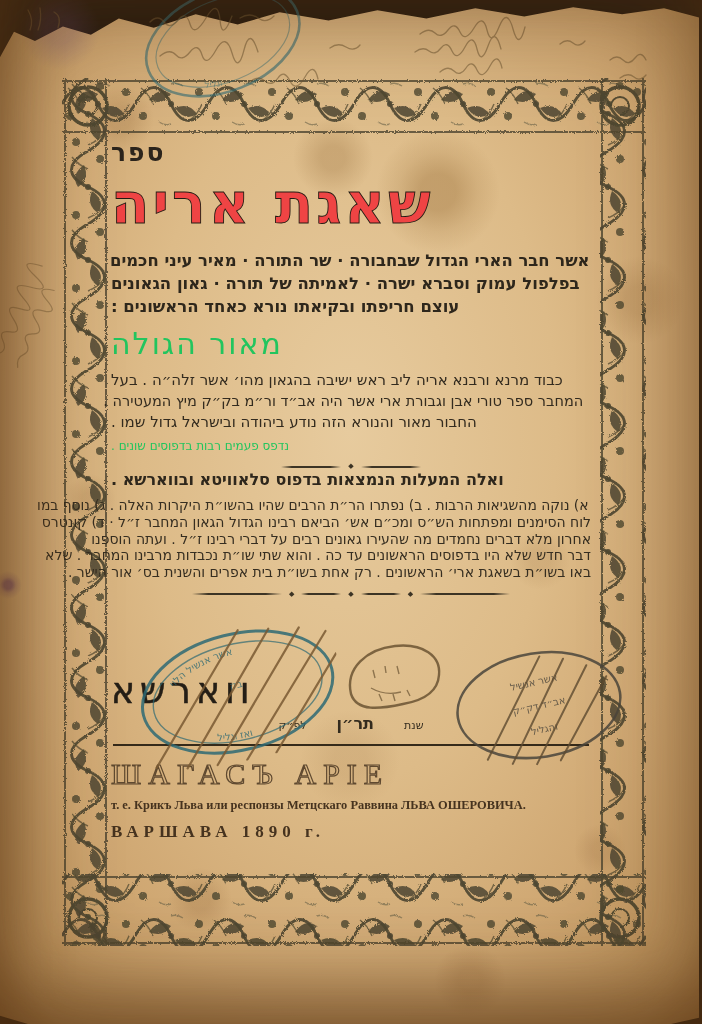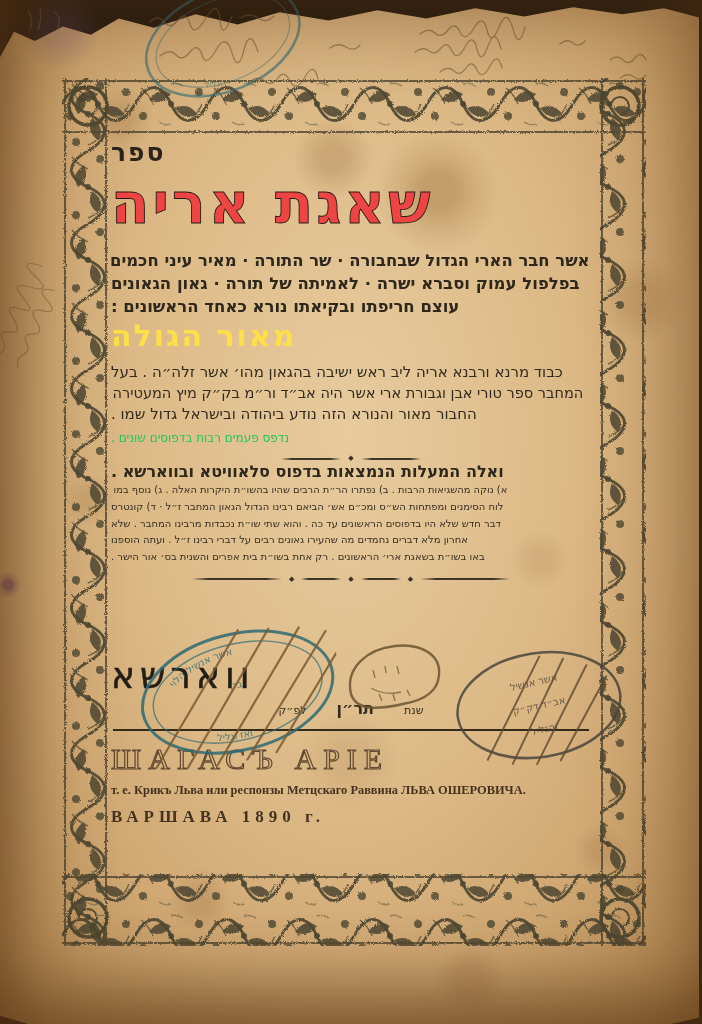--- a/index.html
+++ b/index.html
@@ -44,7 +44,7 @@
   .sefer{font-size:25px;font-weight:bold;letter-spacing:2px}
   .main-title{font-size:56px;font-weight:bold;letter-spacing:3px;margin-top:4px;color:#ef4444;-webkit-text-stroke:.9px #211b13}
   .subtitle{margin-top:13px;font-size:16.5px;line-height:23px;font-weight:600;color:#2e271c}
-  .maor{font-size:30px;font-weight:bold;letter-spacing:2px;color:#fde047}
+  .maor{font-size:30px;font-weight:normal;letter-spacing:2px;margin-top:8px;color:#22c55e}
   .author{margin-top:9px;font-size:15px;line-height:21px;color:#332b1f}
   .note{margin-top:6px;font-size:12px;color:#22c55e}
   .divider{display:flex;justify-content:center;align-items:center;gap:7px;margin-top:10px;color:#3c3425}

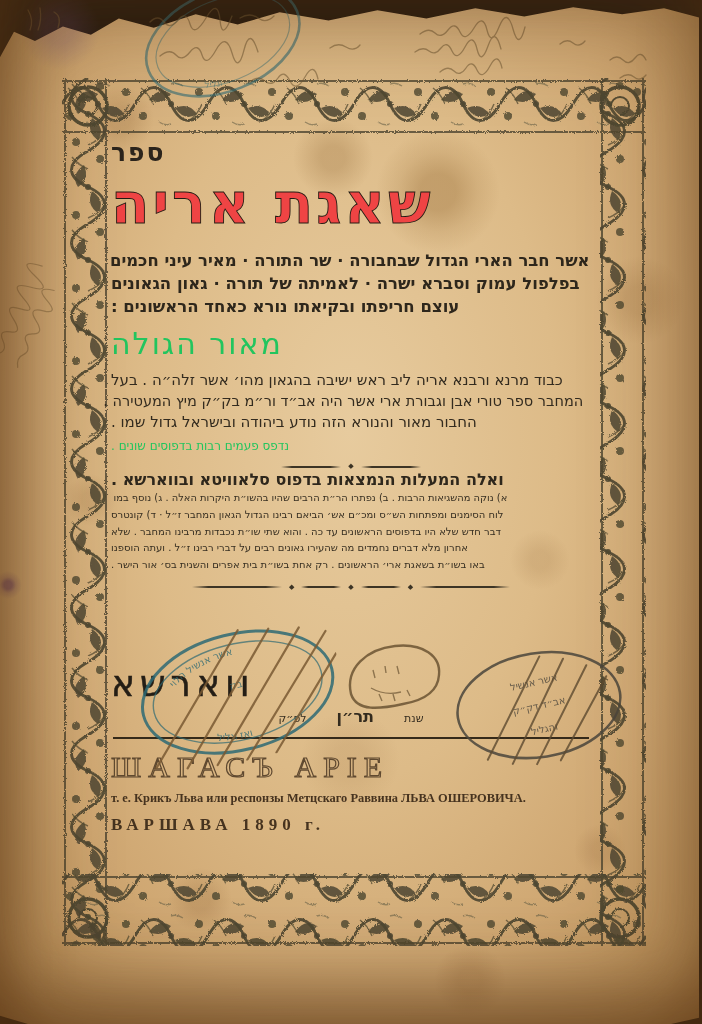--- a/index.html
+++ b/index.html
@@ -52,7 +52,7 @@
   .w60{width:60px}.w90{width:90px}.w40{width:40px}
   .ddiamond{font-size:7px;line-height:7px}
   .adv-heading{font-size:16px;font-weight:bold;color:#2e271c}
-  .adv{margin-top:1px;font-size:10px;line-height:16.8px;color:#362e21}
+  .adv{margin-top:8px;font-size:14px;line-height:16.8px;color:#362e21}
   .city{margin-top:72px;font-size:36px;font-weight:normal;letter-spacing:5px;color:#241e16;-webkit-text-stroke:.5px #241e16}
   .yearrow{margin-top:3px;display:flex;justify-content:center;align-items:baseline;gap:30px;direction:rtl;font-size:11px;color:#332b1e}
   .yearrow .year{font-size:16px;font-weight:bold}

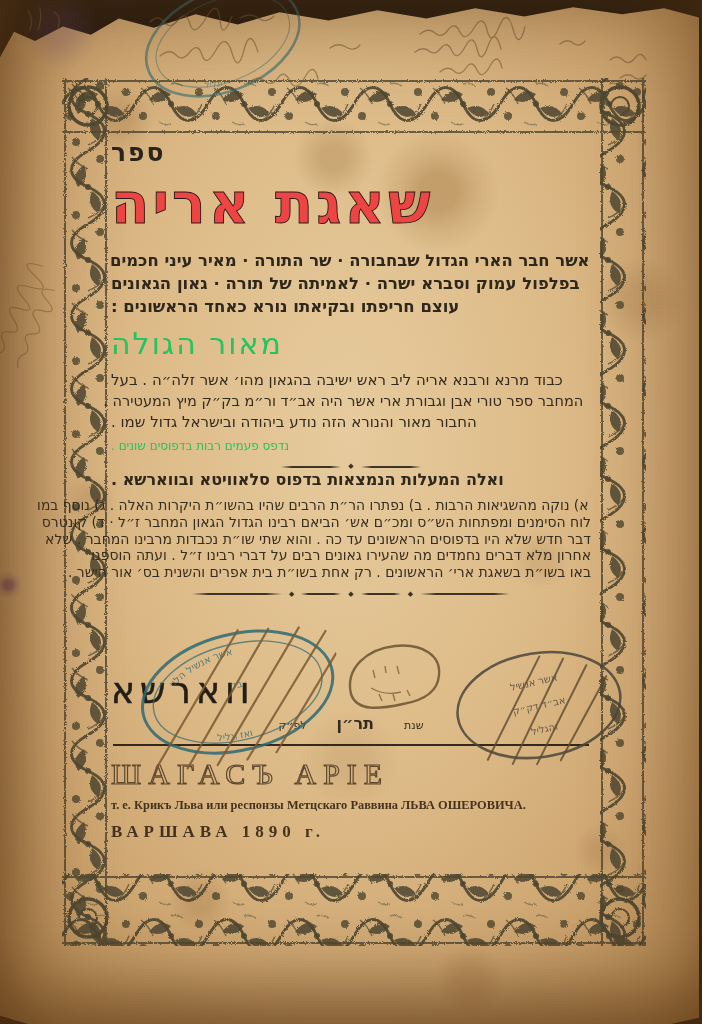--- a/index.html
+++ b/index.html
@@ -166,8 +166,8 @@
   <div class="adv" dir="rtl">
     <span class="fitline" style="transform: scaleX(0.989691); transform-origin: center center;">א) נוקה מהשגיאות הרבות . ב) נפתרו הר״ת הרבים שהיו בהשו״ת היקרות האלה . ג) נוסף במו</span>
     <span class="fitline">לוח הסימנים ומפתחות הש״ס ומכ״ם אש׳ הביאם רבינו הגדול הגאון המחבר ז״ל · ד) קונטרס</span>
+    <span class="fitline">אחרון מלא דברים נחמדים מה שהעירו גאונים רבים על דברי רבינו ז״ל . ועתה הוספנו</span>
     <span class="fitline">דבר חדש שלא היו בדפוסים הראשונים עד כה . והוא שתי שו״ת נכבדות מרבינו המחבר . שלא</span>
-    <span class="fitline">אחרון מלא דברים נחמדים מה שהעירו גאונים רבים על דברי רבינו ז״ל . ועתה הוספנו</span>
     <span class="fitline">באו בשו״ת בשאגת ארי׳ הראשונים . רק אחת בשו״ת בית אפרים והשנית בס׳ אור הישר .</span>
   </div>
 

